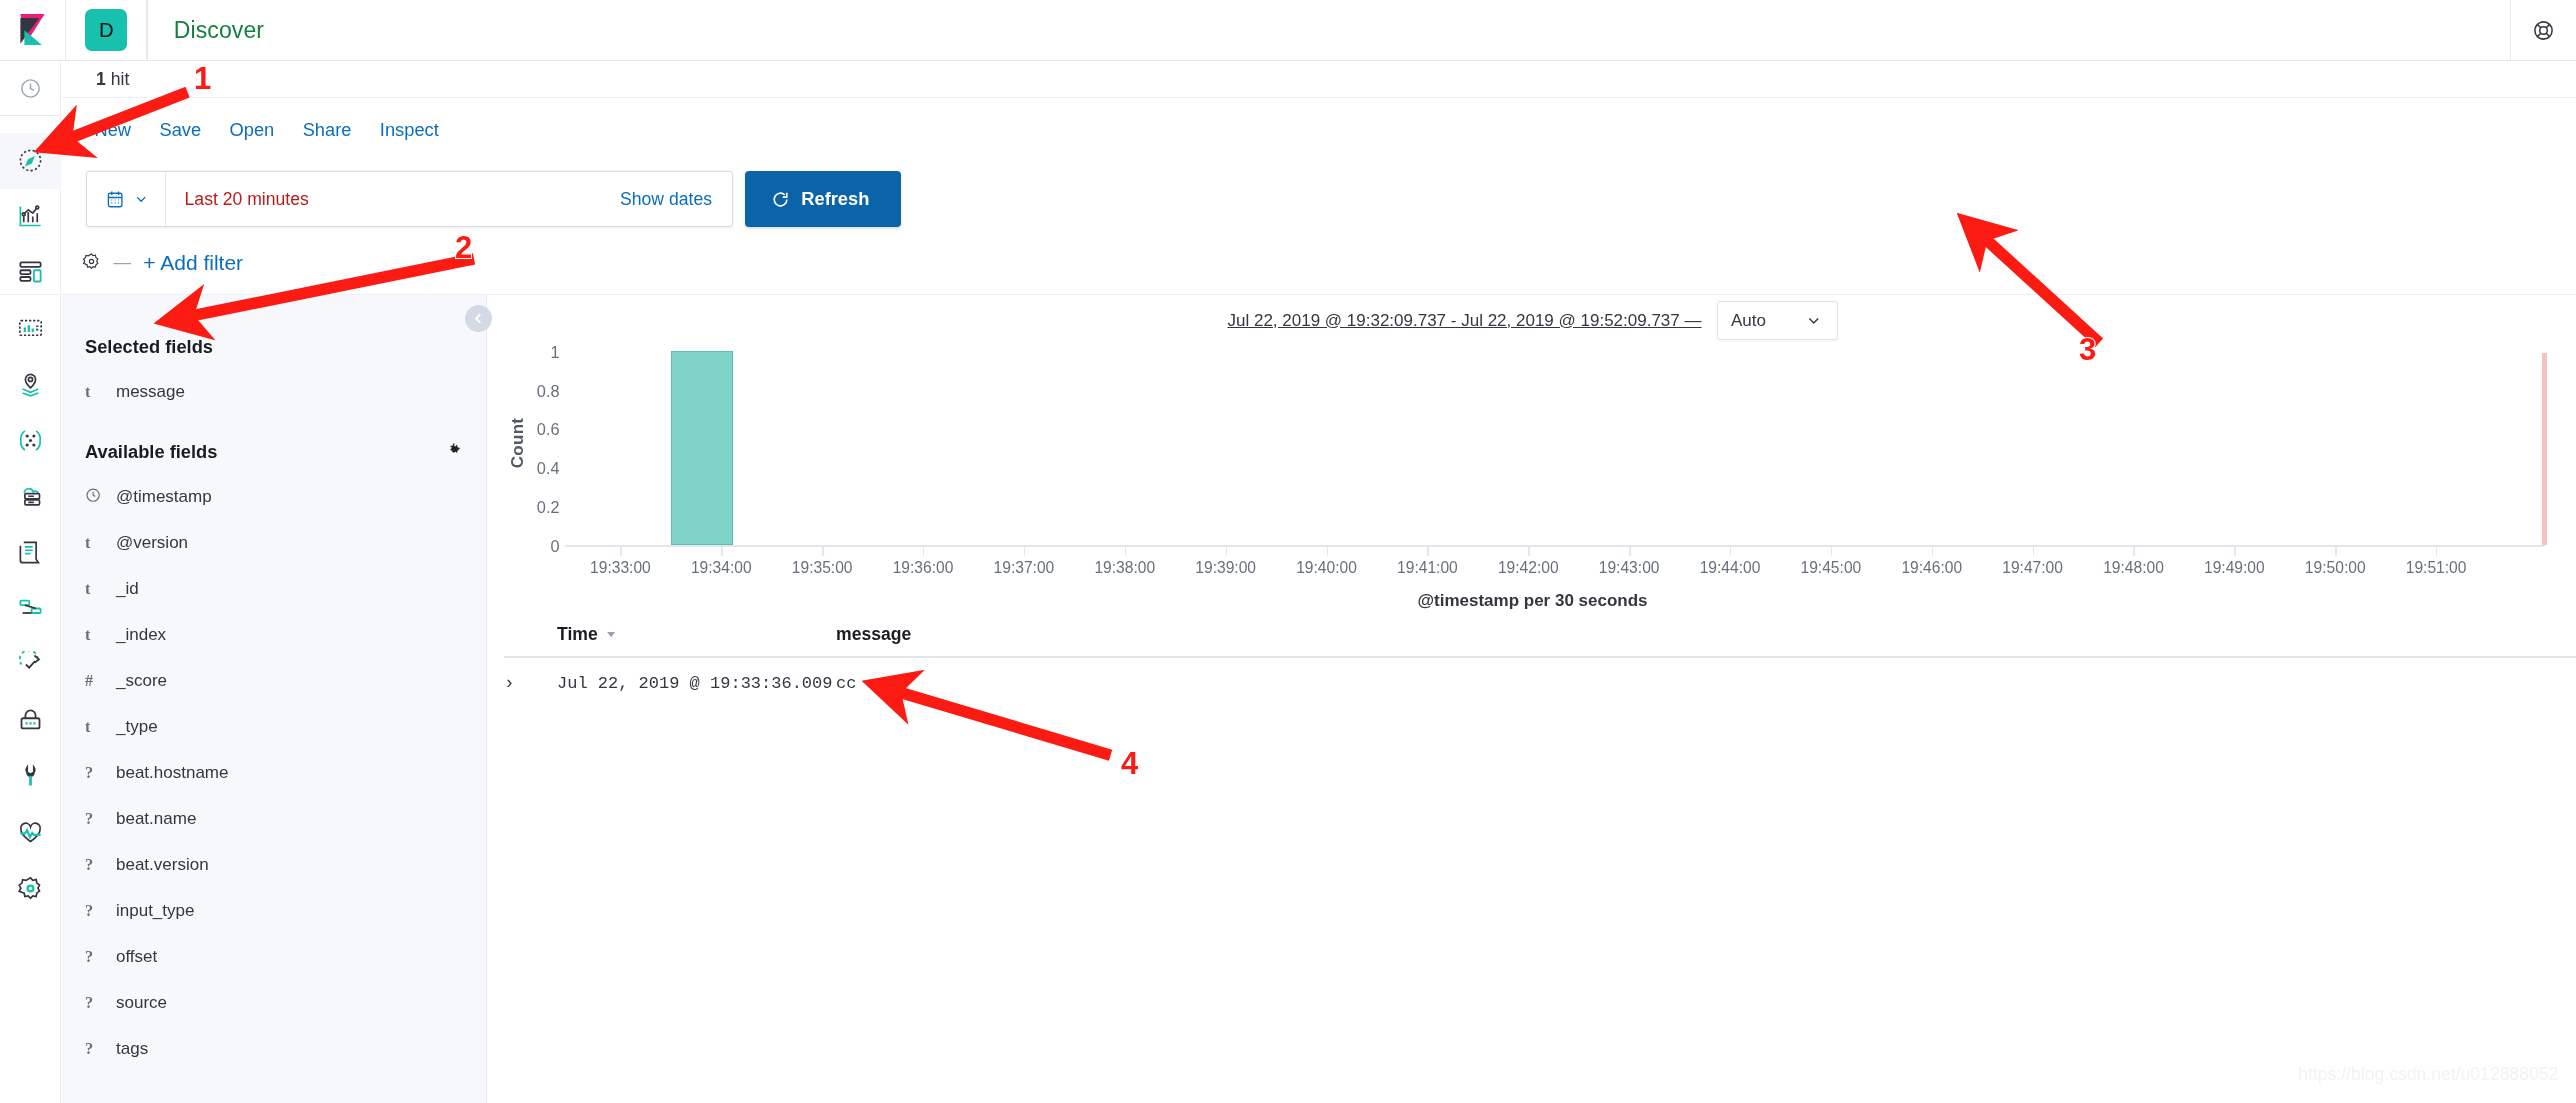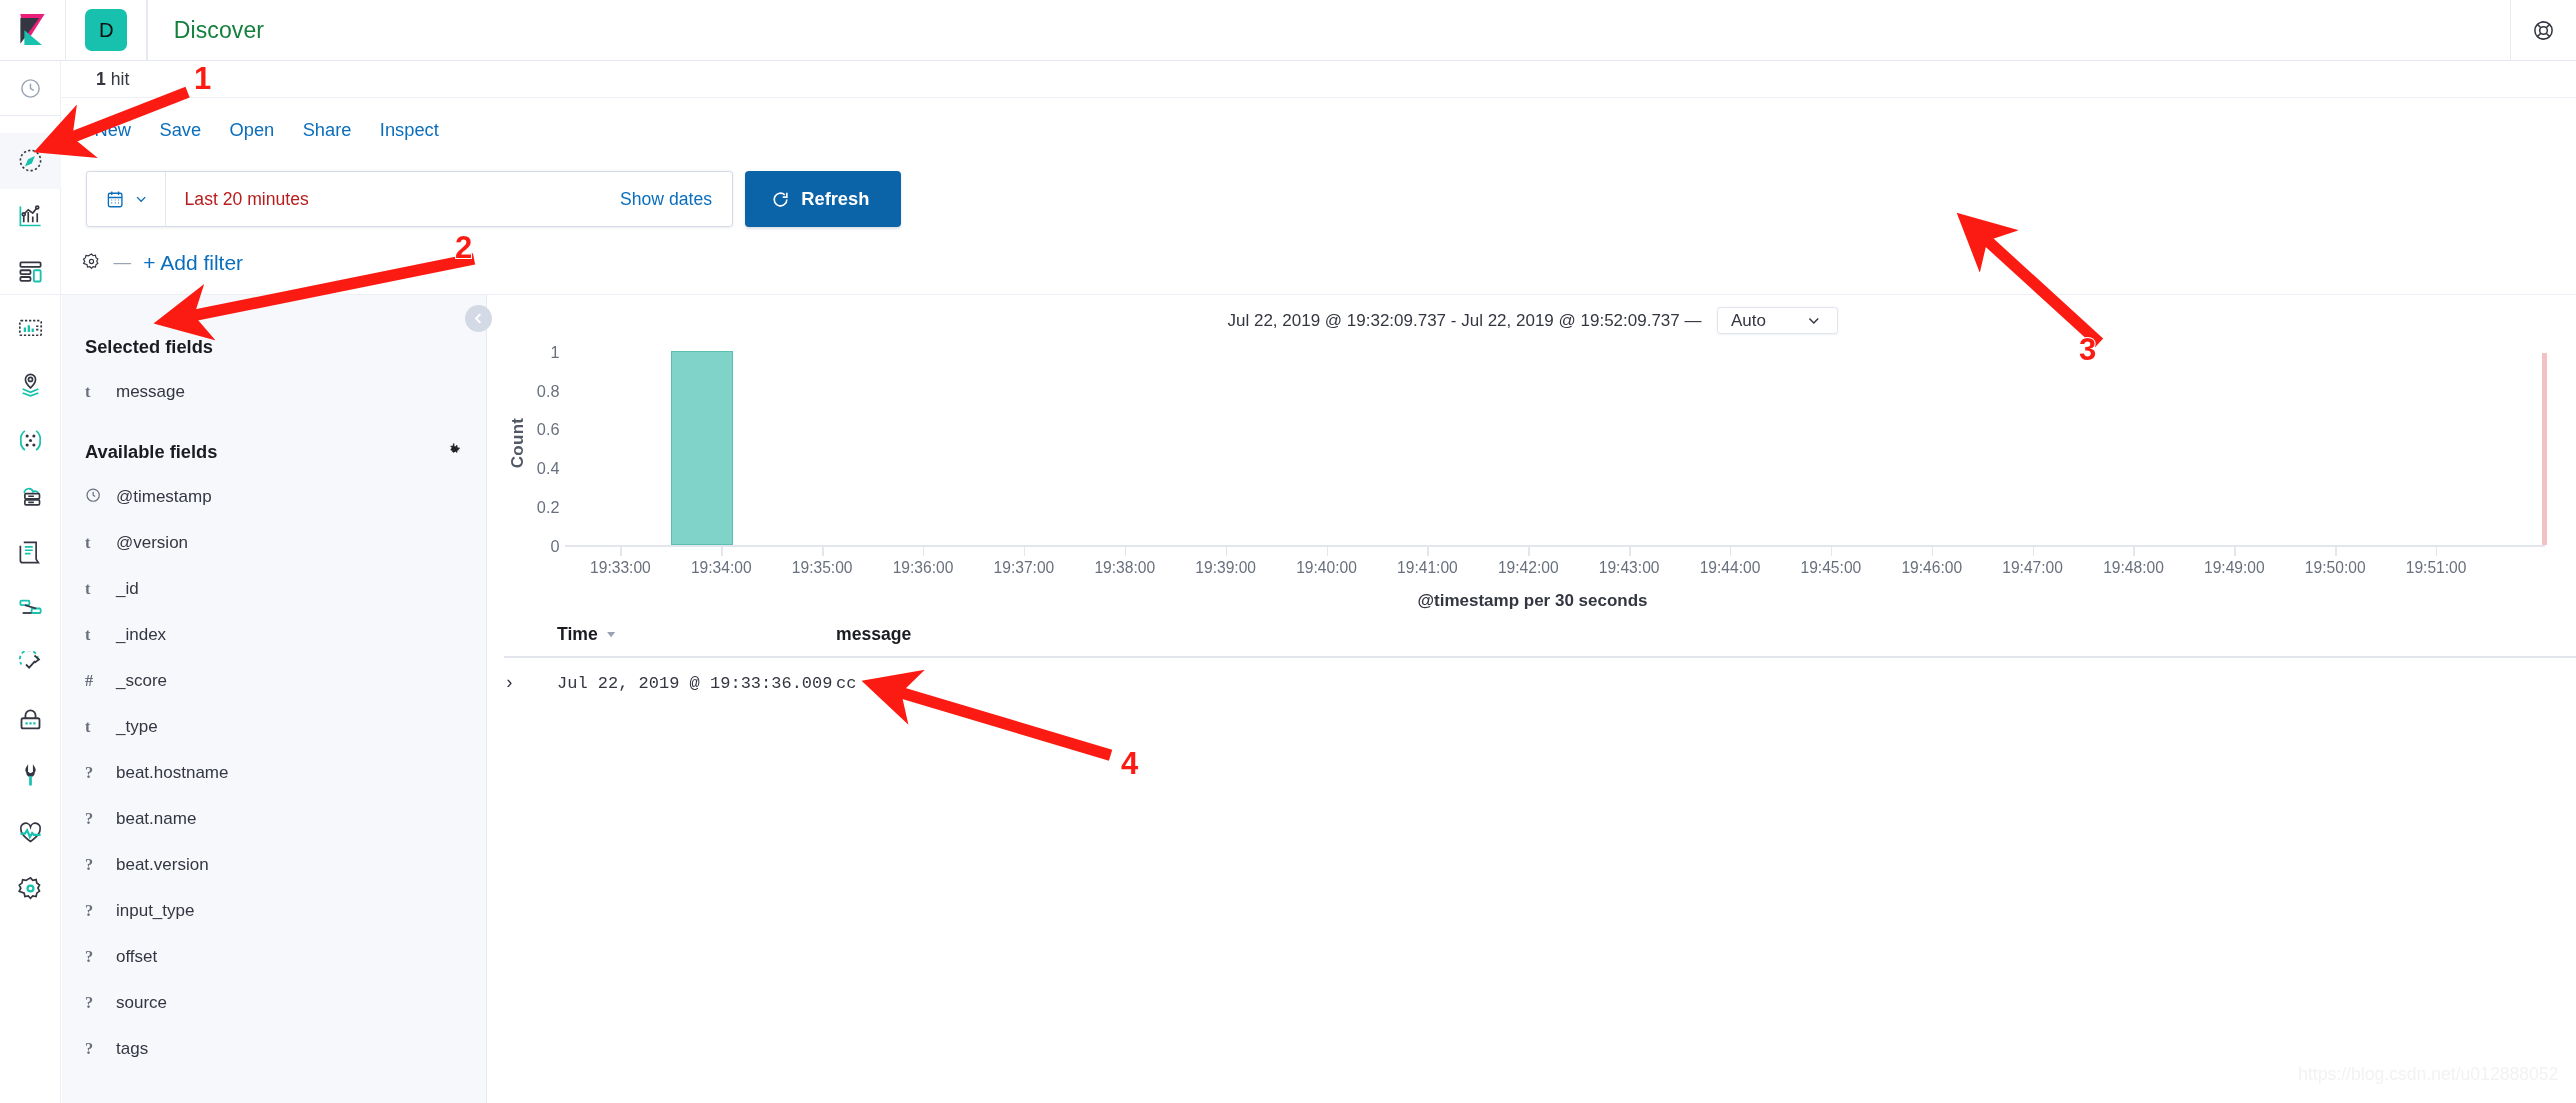--- a/index.html
+++ b/index.html
@@ -151,7 +151,7 @@
     position:absolute; left:-24.4px; top:9.5px; width:27px; height:27px; border-radius:50%;
     background:#d3dae6; display:flex; align-items:center; justify-content:center; cursor:pointer;
   }
-  .range-text { font-size:17px; color:#343741; }
+  .range-text { font-size:17px; color:#343741;text-decoration:underline; }
   .interval-sel {
     margin-left:15px; width:121px; height:27px; background:#fff;
     border:0.7px solid #e0e4ed; border-radius:3.4px;

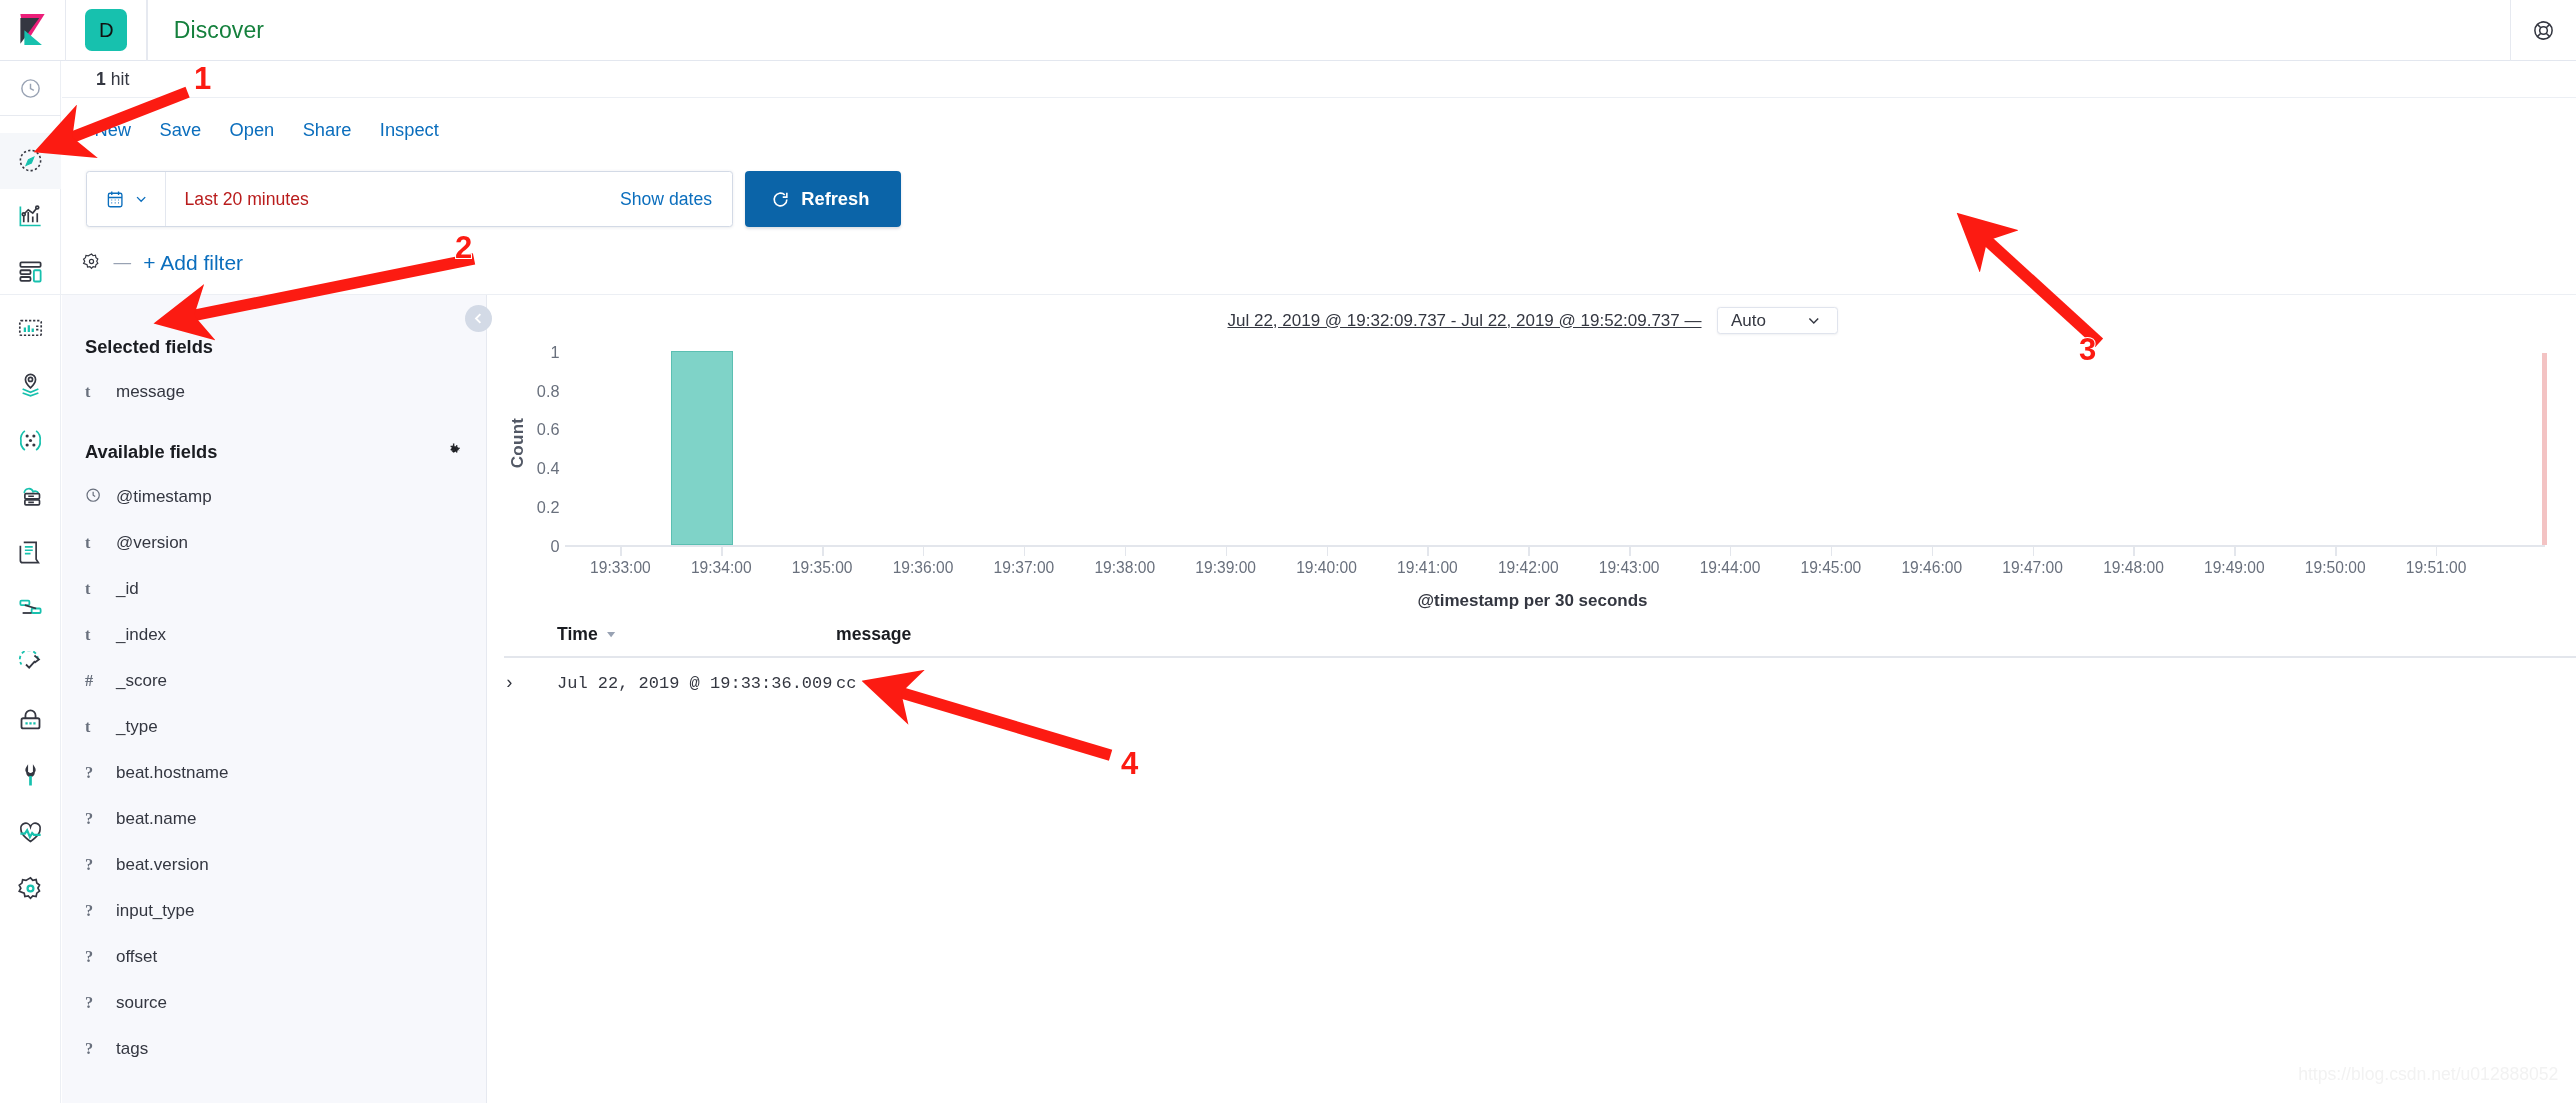--- a/index.html
+++ b/index.html
@@ -153,7 +153,7 @@
   }
   .range-text { font-size:17px; color:#343741;text-decoration:underline; }
   .interval-sel {
-    margin-left:15px; width:121px; height:27px; background:#fff;
+    margin-left:15px; width:121px; height:39px; background:#fff;
     border:0.7px solid #e0e4ed; border-radius:3.4px;
     display:flex; align-items:center; justify-content:space-between;
     padding:0 13.5px; font-size:17px; color:#343741; cursor:pointer;

